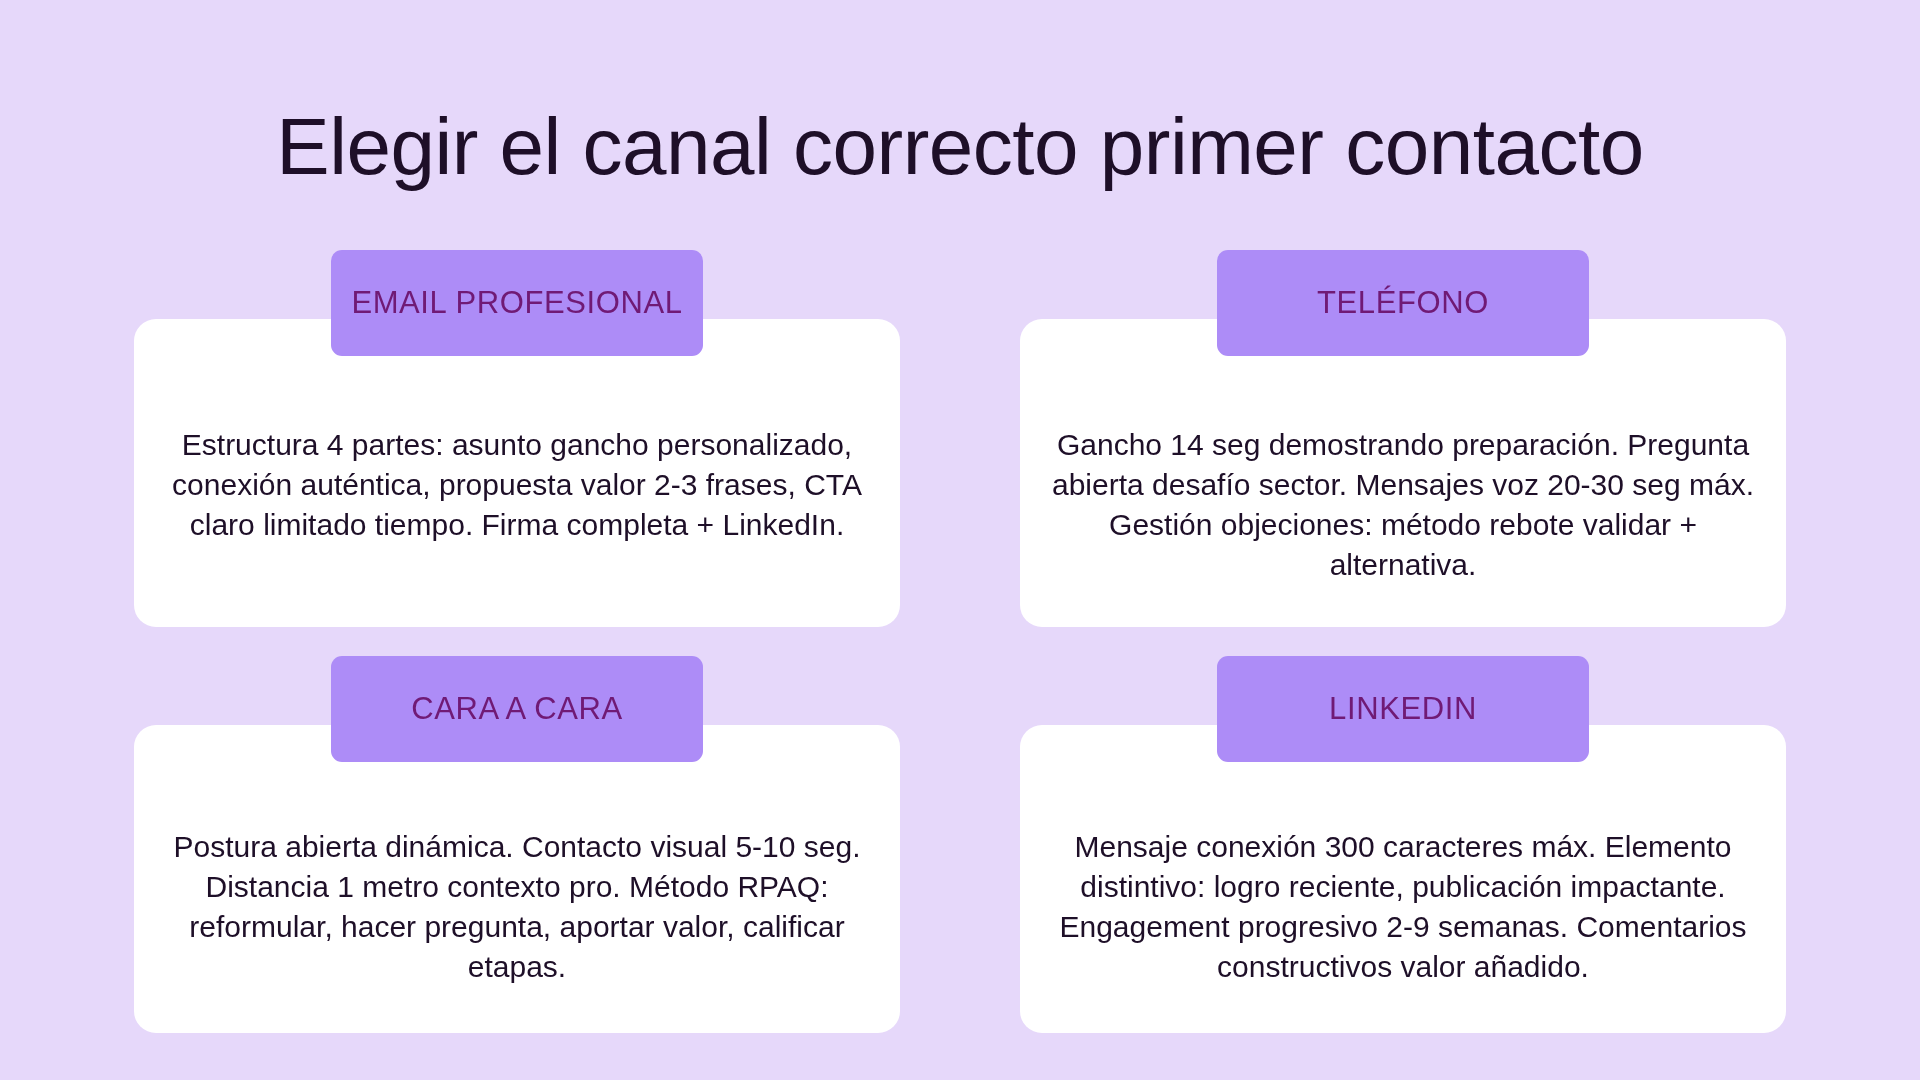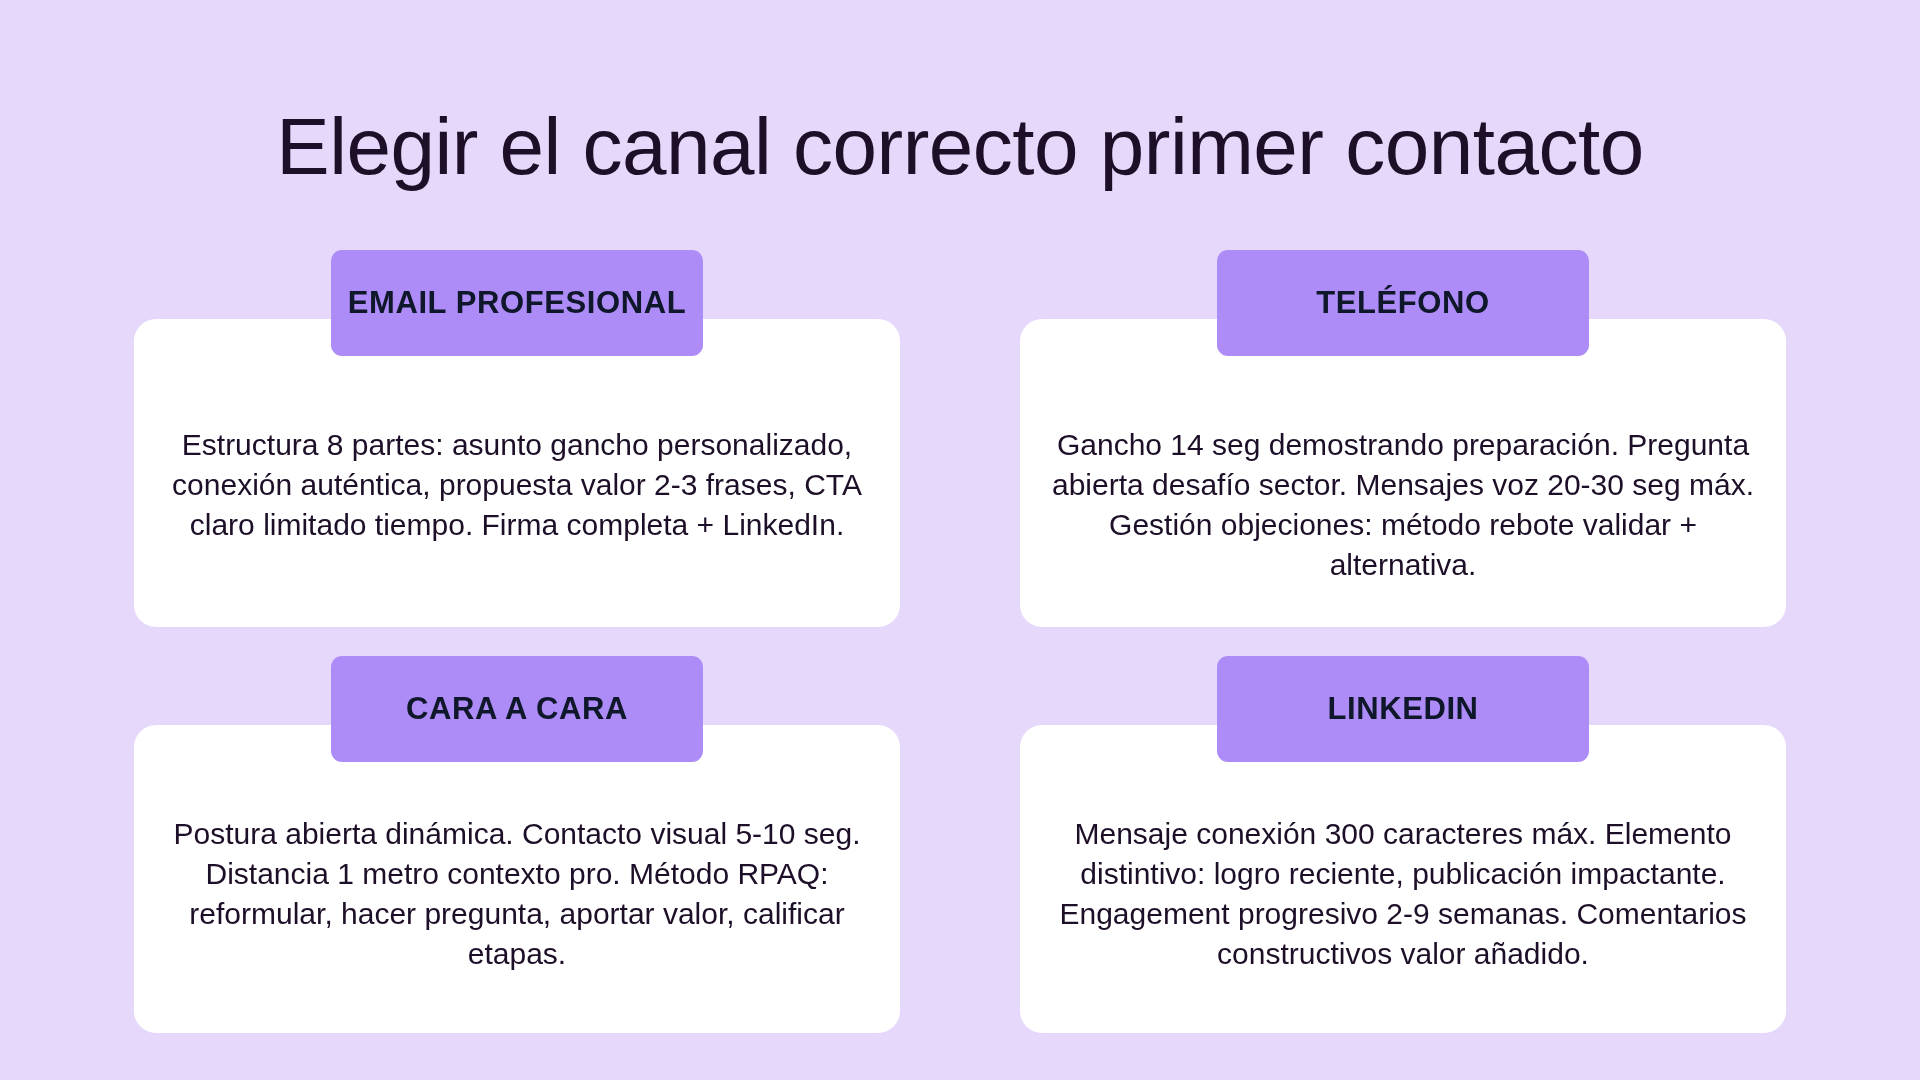--- a/index.html
+++ b/index.html
@@ -74,9 +74,9 @@
     min-height: 106px;
     background: #ad8cf7;
     border-radius: 11px;
-    color: #0f172a;
+    color: #701a75;
     font-size: 31px;
-    font-weight: 700;
+    font-weight: 400;
     letter-spacing: 0.6px;
     line-height: 1.28;
     text-align: center;

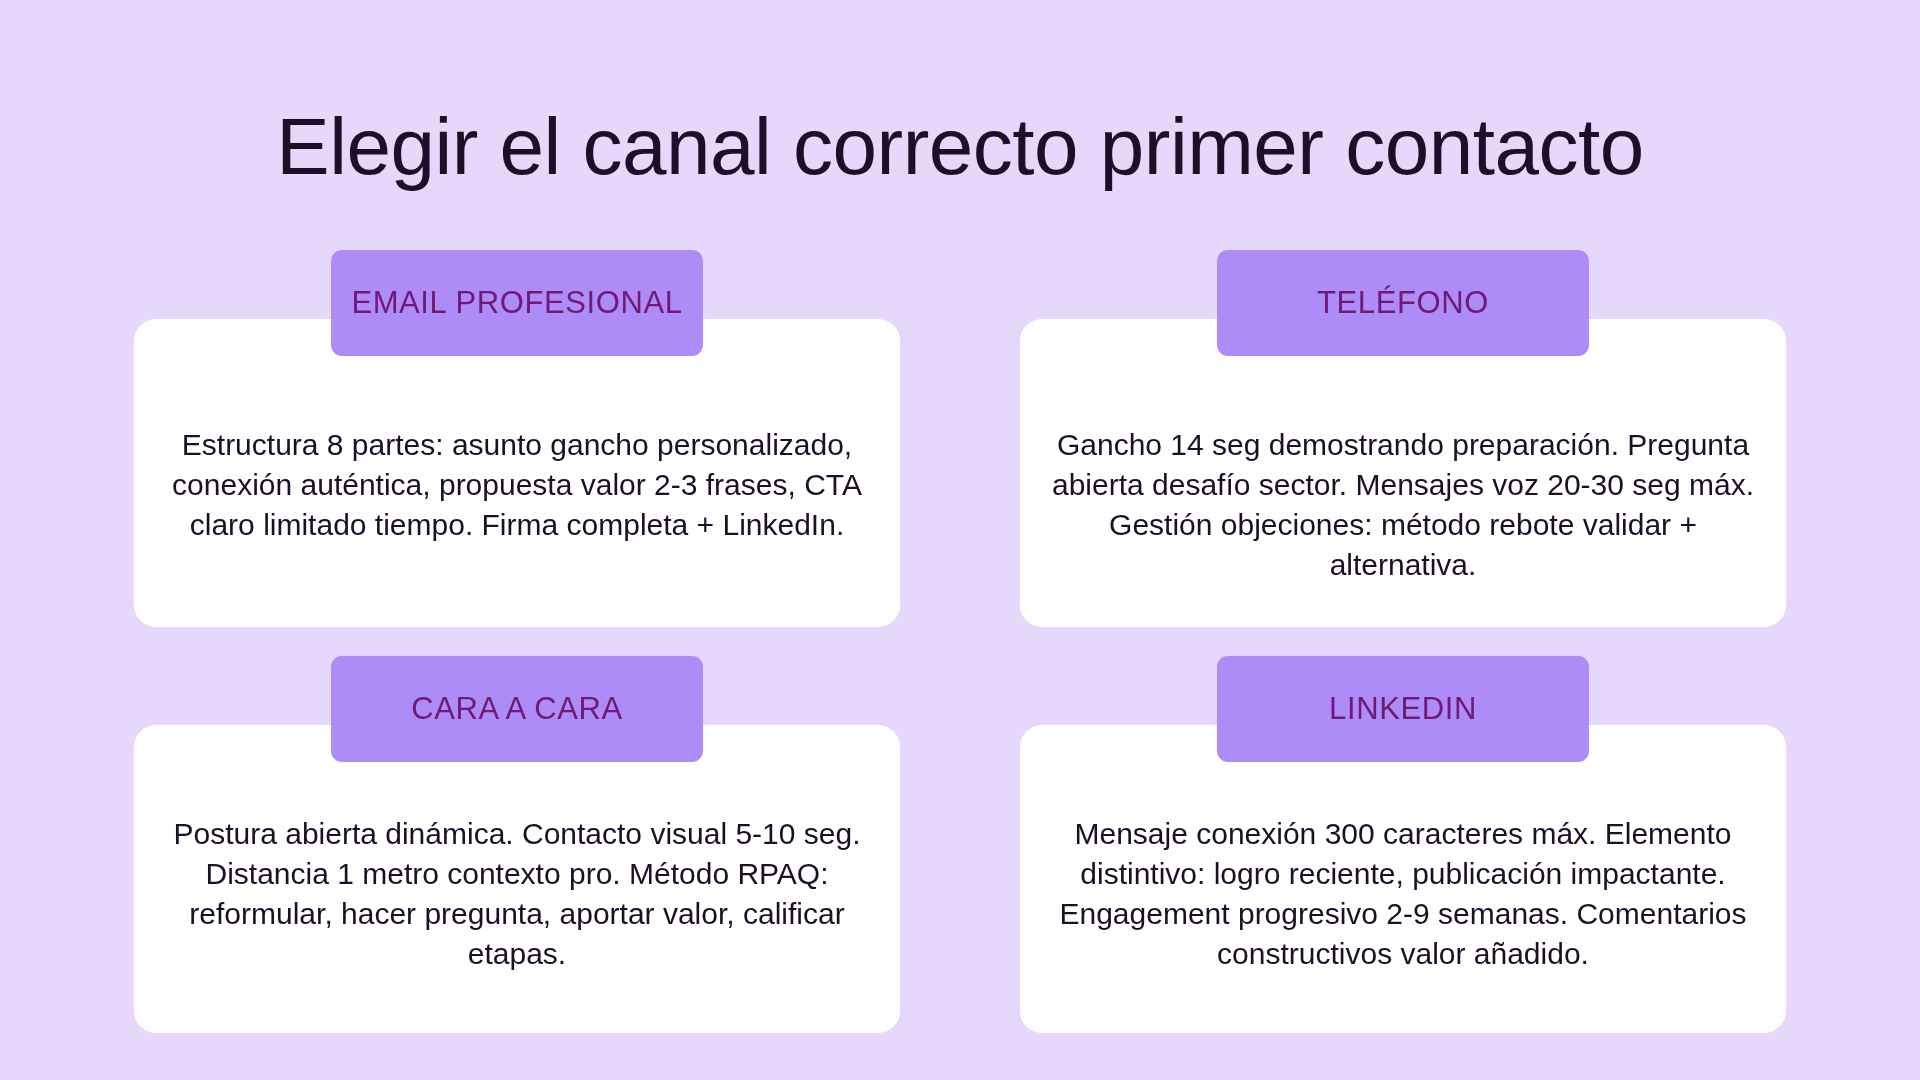--- a/index.html
+++ b/index.html
@@ -114,7 +114,7 @@
     <div class="card-slot col-left row-top">
       <div class="card-panel"></div>
       <div class="card-badge">EMAIL PROFESIONAL</div>
-      <div class="card-body">Estructura 8 partes: asunto gancho personalizado, conexión auténtica, propuesta valor 2-3 frases, CTA claro limitado tiempo. Firma completa + LinkedIn.</div>
+      <div class="card-body">Estructura 4 partes: asunto gancho personalizado, conexión auténtica, propuesta valor 2-3 frases, CTA claro limitado tiempo. Firma completa + LinkedIn.</div>
     </div>
 
     <div class="card-slot col-right row-top">

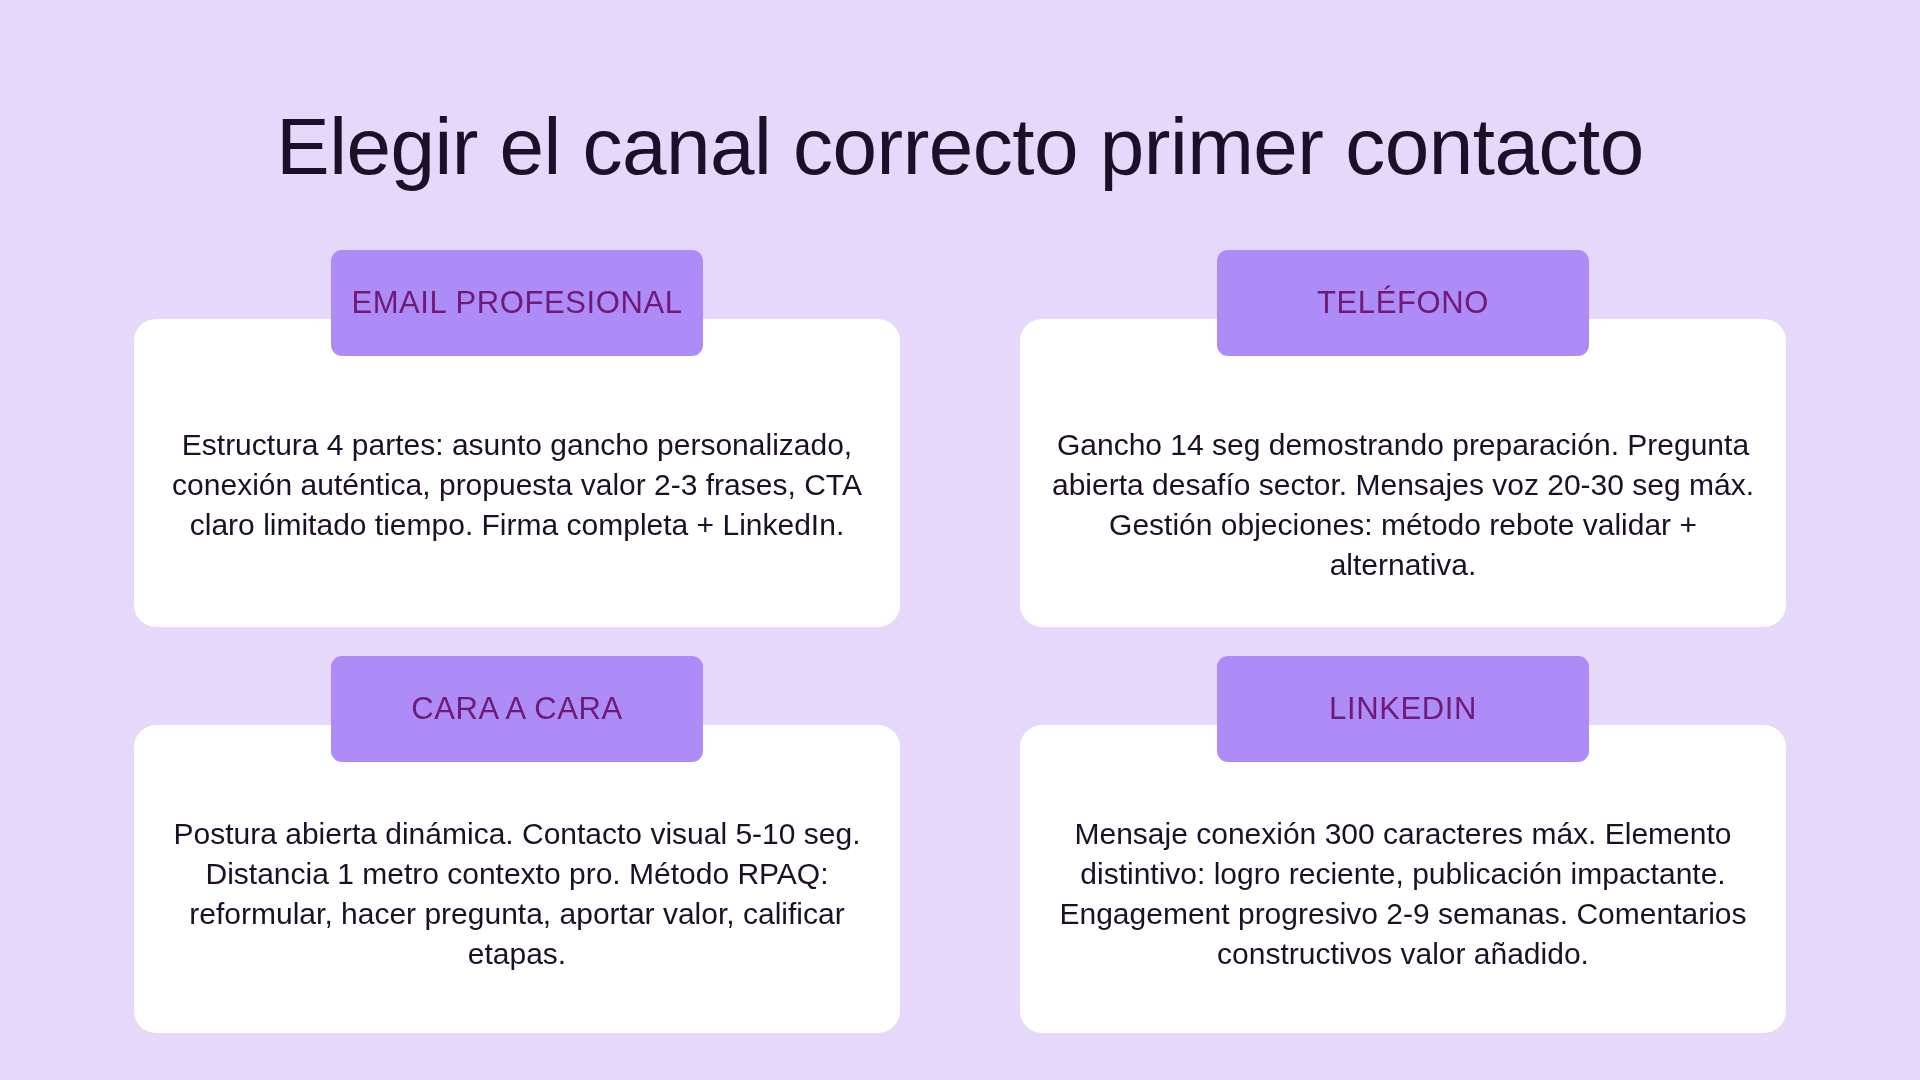--- a/index.html
+++ b/index.html
@@ -100,7 +100,7 @@
     z-index: 2;
   }
 
-  .card-slot.row-bottom .card-body { top: 158px; text-align: center; }
+  .card-slot.row-bottom .card-body { top: 171px; text-align: center; }
 </style>
 </head>
 <body>

